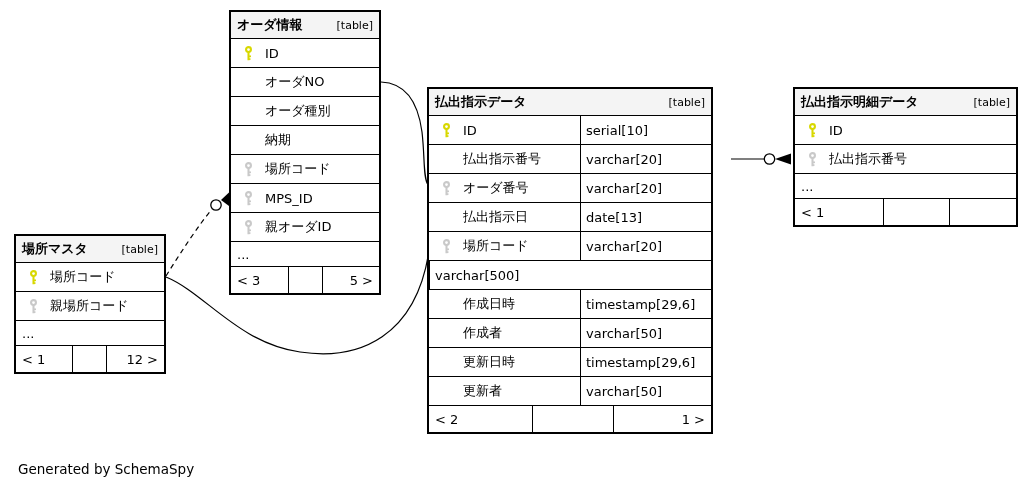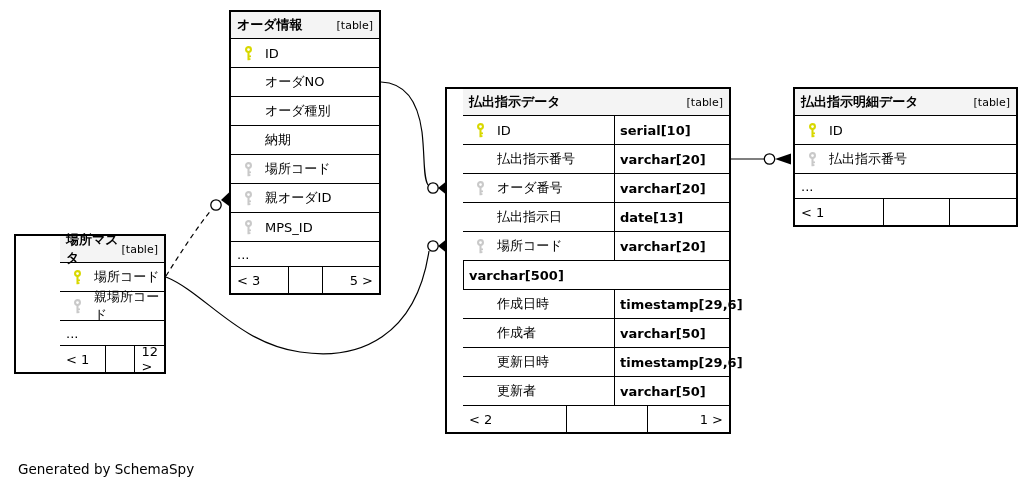--- a/index.html
+++ b/index.html
@@ -166,7 +166,7 @@
     </div>
   </div>
 
-  <div class="tbl" style="left:445px;top:87px;width:286px;padding-left:16px;">
+  <div class="tbl" style="left:427px;top:87px;width:286px;">
     <div class="hdr">
       <span class="tname">払出指示データ</span>
       <span class="ttag">[table]</span>

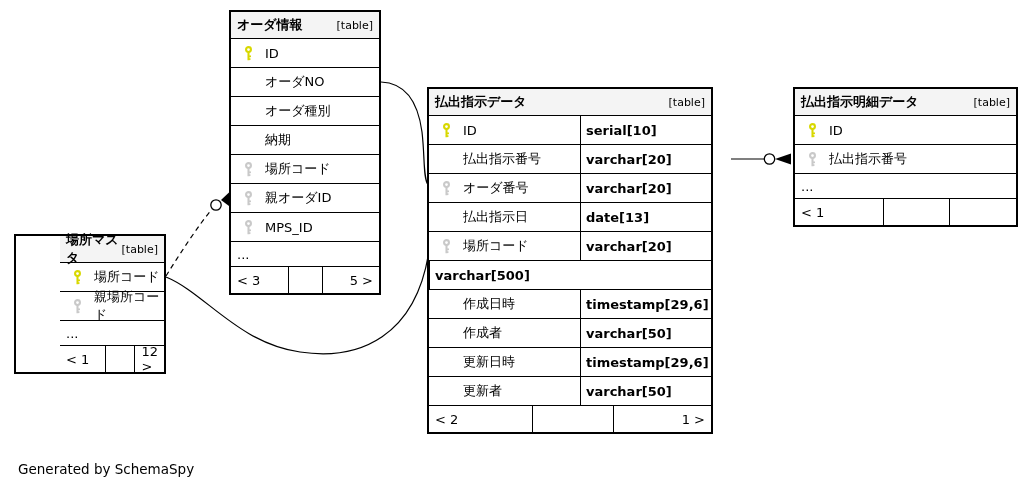--- a/index.html
+++ b/index.html
@@ -15,7 +15,7 @@
   .keybox{flex:0 0 34px;display:flex;justify-content:center;align-items:center;}
   .cname{display:flex;align-items:center;}
   .ncell{flex:0 0 151px;display:flex;align-items:stretch;}
-  .tcell{flex:1;border-left:1px solid #000;box-sizing:border-box;display:flex;align-items:center;padding-left:5px;font-size:13px;font-weight:bold;}
+  .tcell{flex:1;border-left:1px solid #000;box-sizing:border-box;display:flex;align-items:center;padding-left:5px;font-size:13px;}
   .dots{height:25px;box-sizing:border-box;border-bottom:1px solid #000;display:flex;align-items:center;padding-left:6px;}
   .foot{display:flex;height:26px;box-sizing:border-box;font-size:13px;}
   .fc{box-sizing:border-box;display:flex;align-items:center;padding:0 6px;}

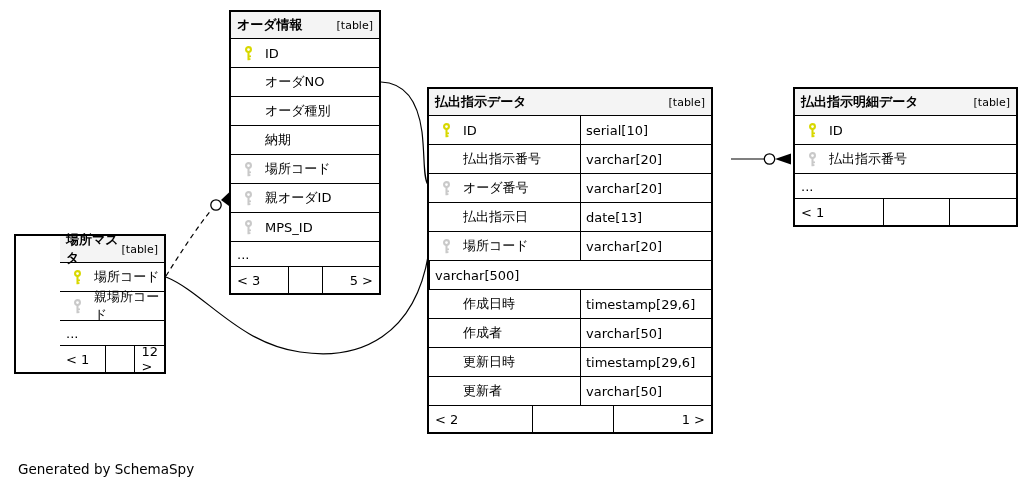--- a/index.html
+++ b/index.html
@@ -110,18 +110,18 @@
             <line x1="5.5" y1="14" x2="7.6" y2="14" stroke-width="1.8"></line>
           </svg>
         </span>
+      <span class="cname">MPS_ID</span>
+    </div>
+    <div class="row">
+      <span class="keybox fk">
+          <svg class="keysvg" viewBox="0 0 11 16">
+            <circle cx="5.5" cy="3.8" r="2.6" fill="none" stroke-width="2.2"></circle>
+            <line x1="5.5" y1="6.5" x2="5.5" y2="15.2" stroke-width="2.2"></line>
+            <line x1="5.5" y1="11" x2="8.2" y2="11" stroke-width="1.8"></line>
+            <line x1="5.5" y1="14" x2="7.6" y2="14" stroke-width="1.8"></line>
+          </svg>
+        </span>
       <span class="cname">親オーダID</span>
-    </div>
-    <div class="row">
-      <span class="keybox fk">
-          <svg class="keysvg" viewBox="0 0 11 16">
-            <circle cx="5.5" cy="3.8" r="2.6" fill="none" stroke-width="2.2"></circle>
-            <line x1="5.5" y1="6.5" x2="5.5" y2="15.2" stroke-width="2.2"></line>
-            <line x1="5.5" y1="11" x2="8.2" y2="11" stroke-width="1.8"></line>
-            <line x1="5.5" y1="14" x2="7.6" y2="14" stroke-width="1.8"></line>
-          </svg>
-        </span>
-      <span class="cname">MPS_ID</span>
     </div>
     <div class="dots">...</div>
     <div class="foot">

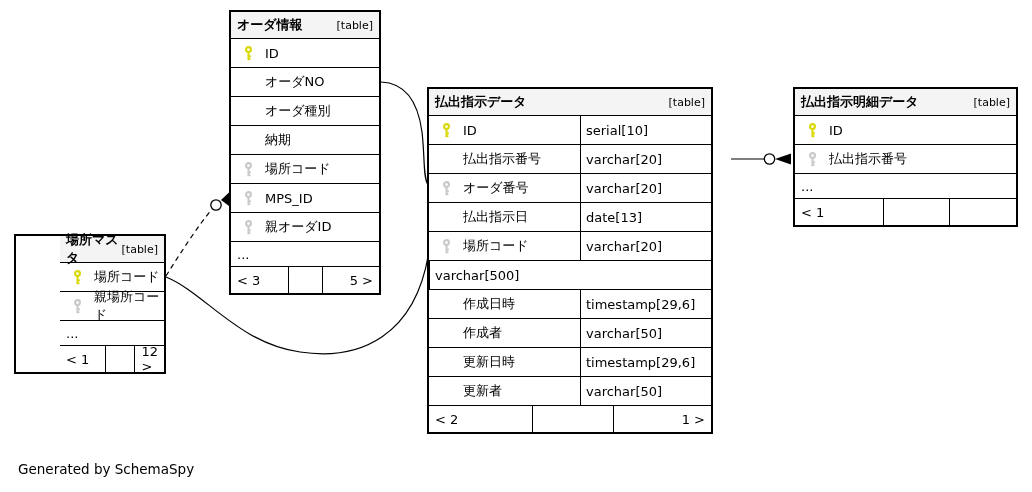--- a/index.html
+++ b/index.html
@@ -131,7 +131,7 @@
     </div>
   </div>
 
-  <div class="tbl" style="left:14px;top:234px;width:152px;padding-left:44px;">
+  <div class="tbl" style="left:14px;top:234px;width:152px;">
     <div class="hdr">
       <span class="tname">場所マスタ</span>
       <span class="ttag">[table]</span>

